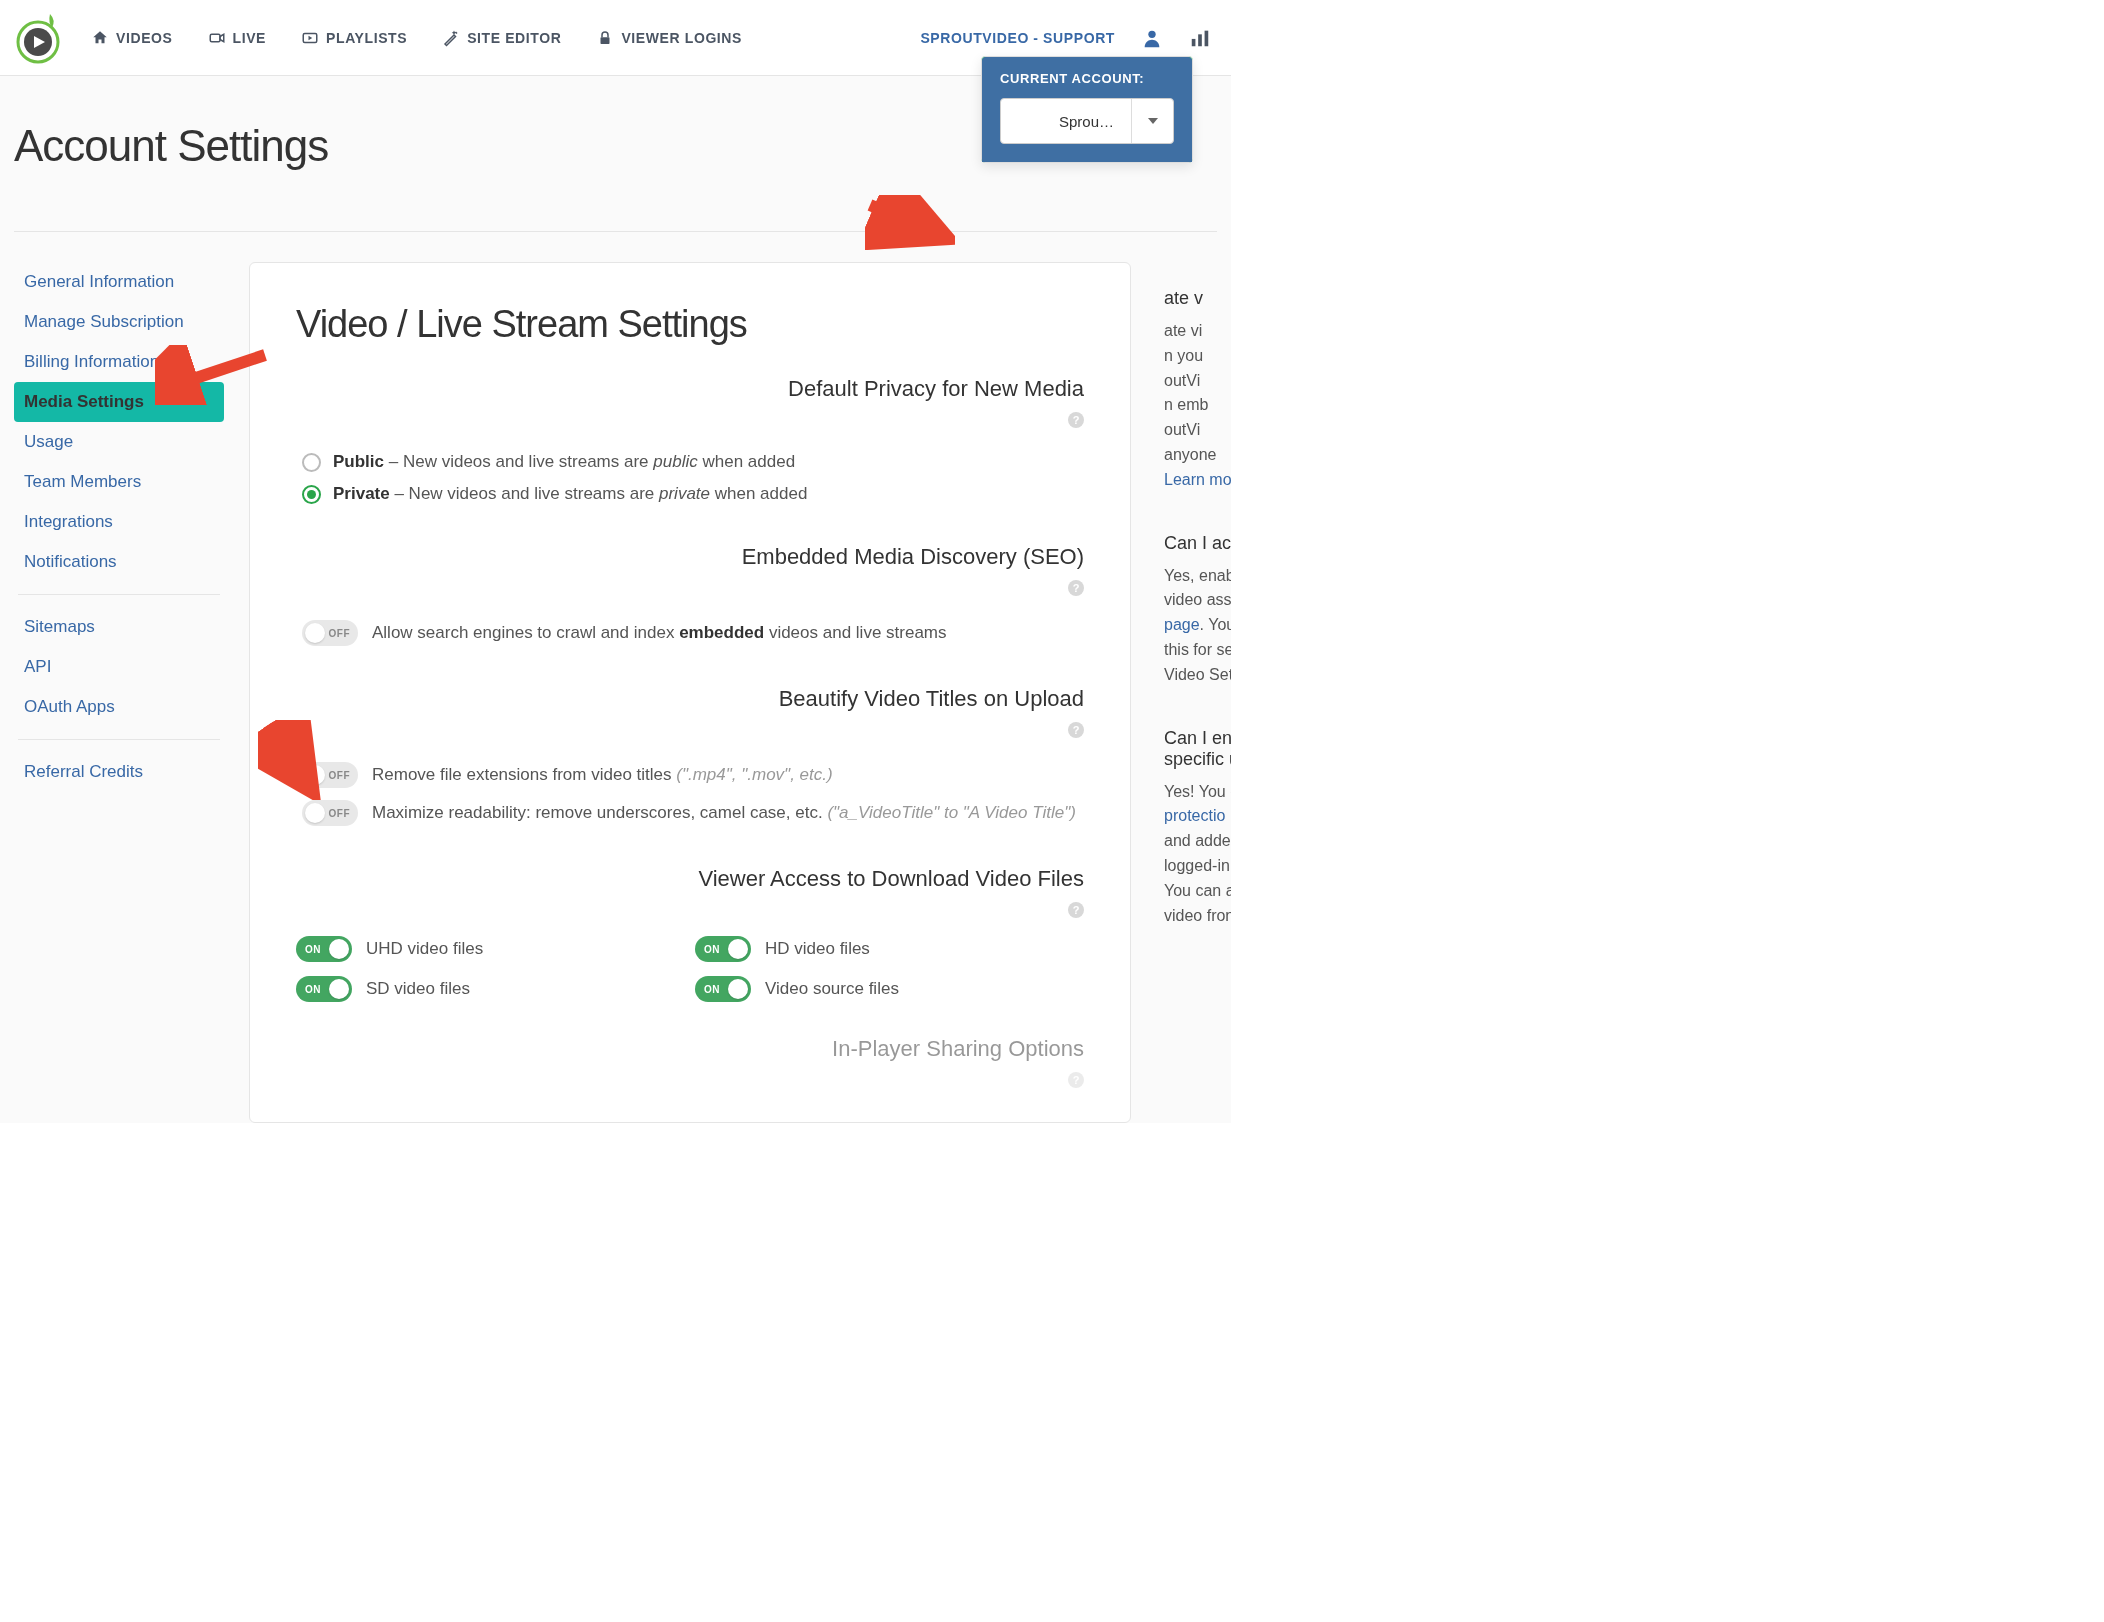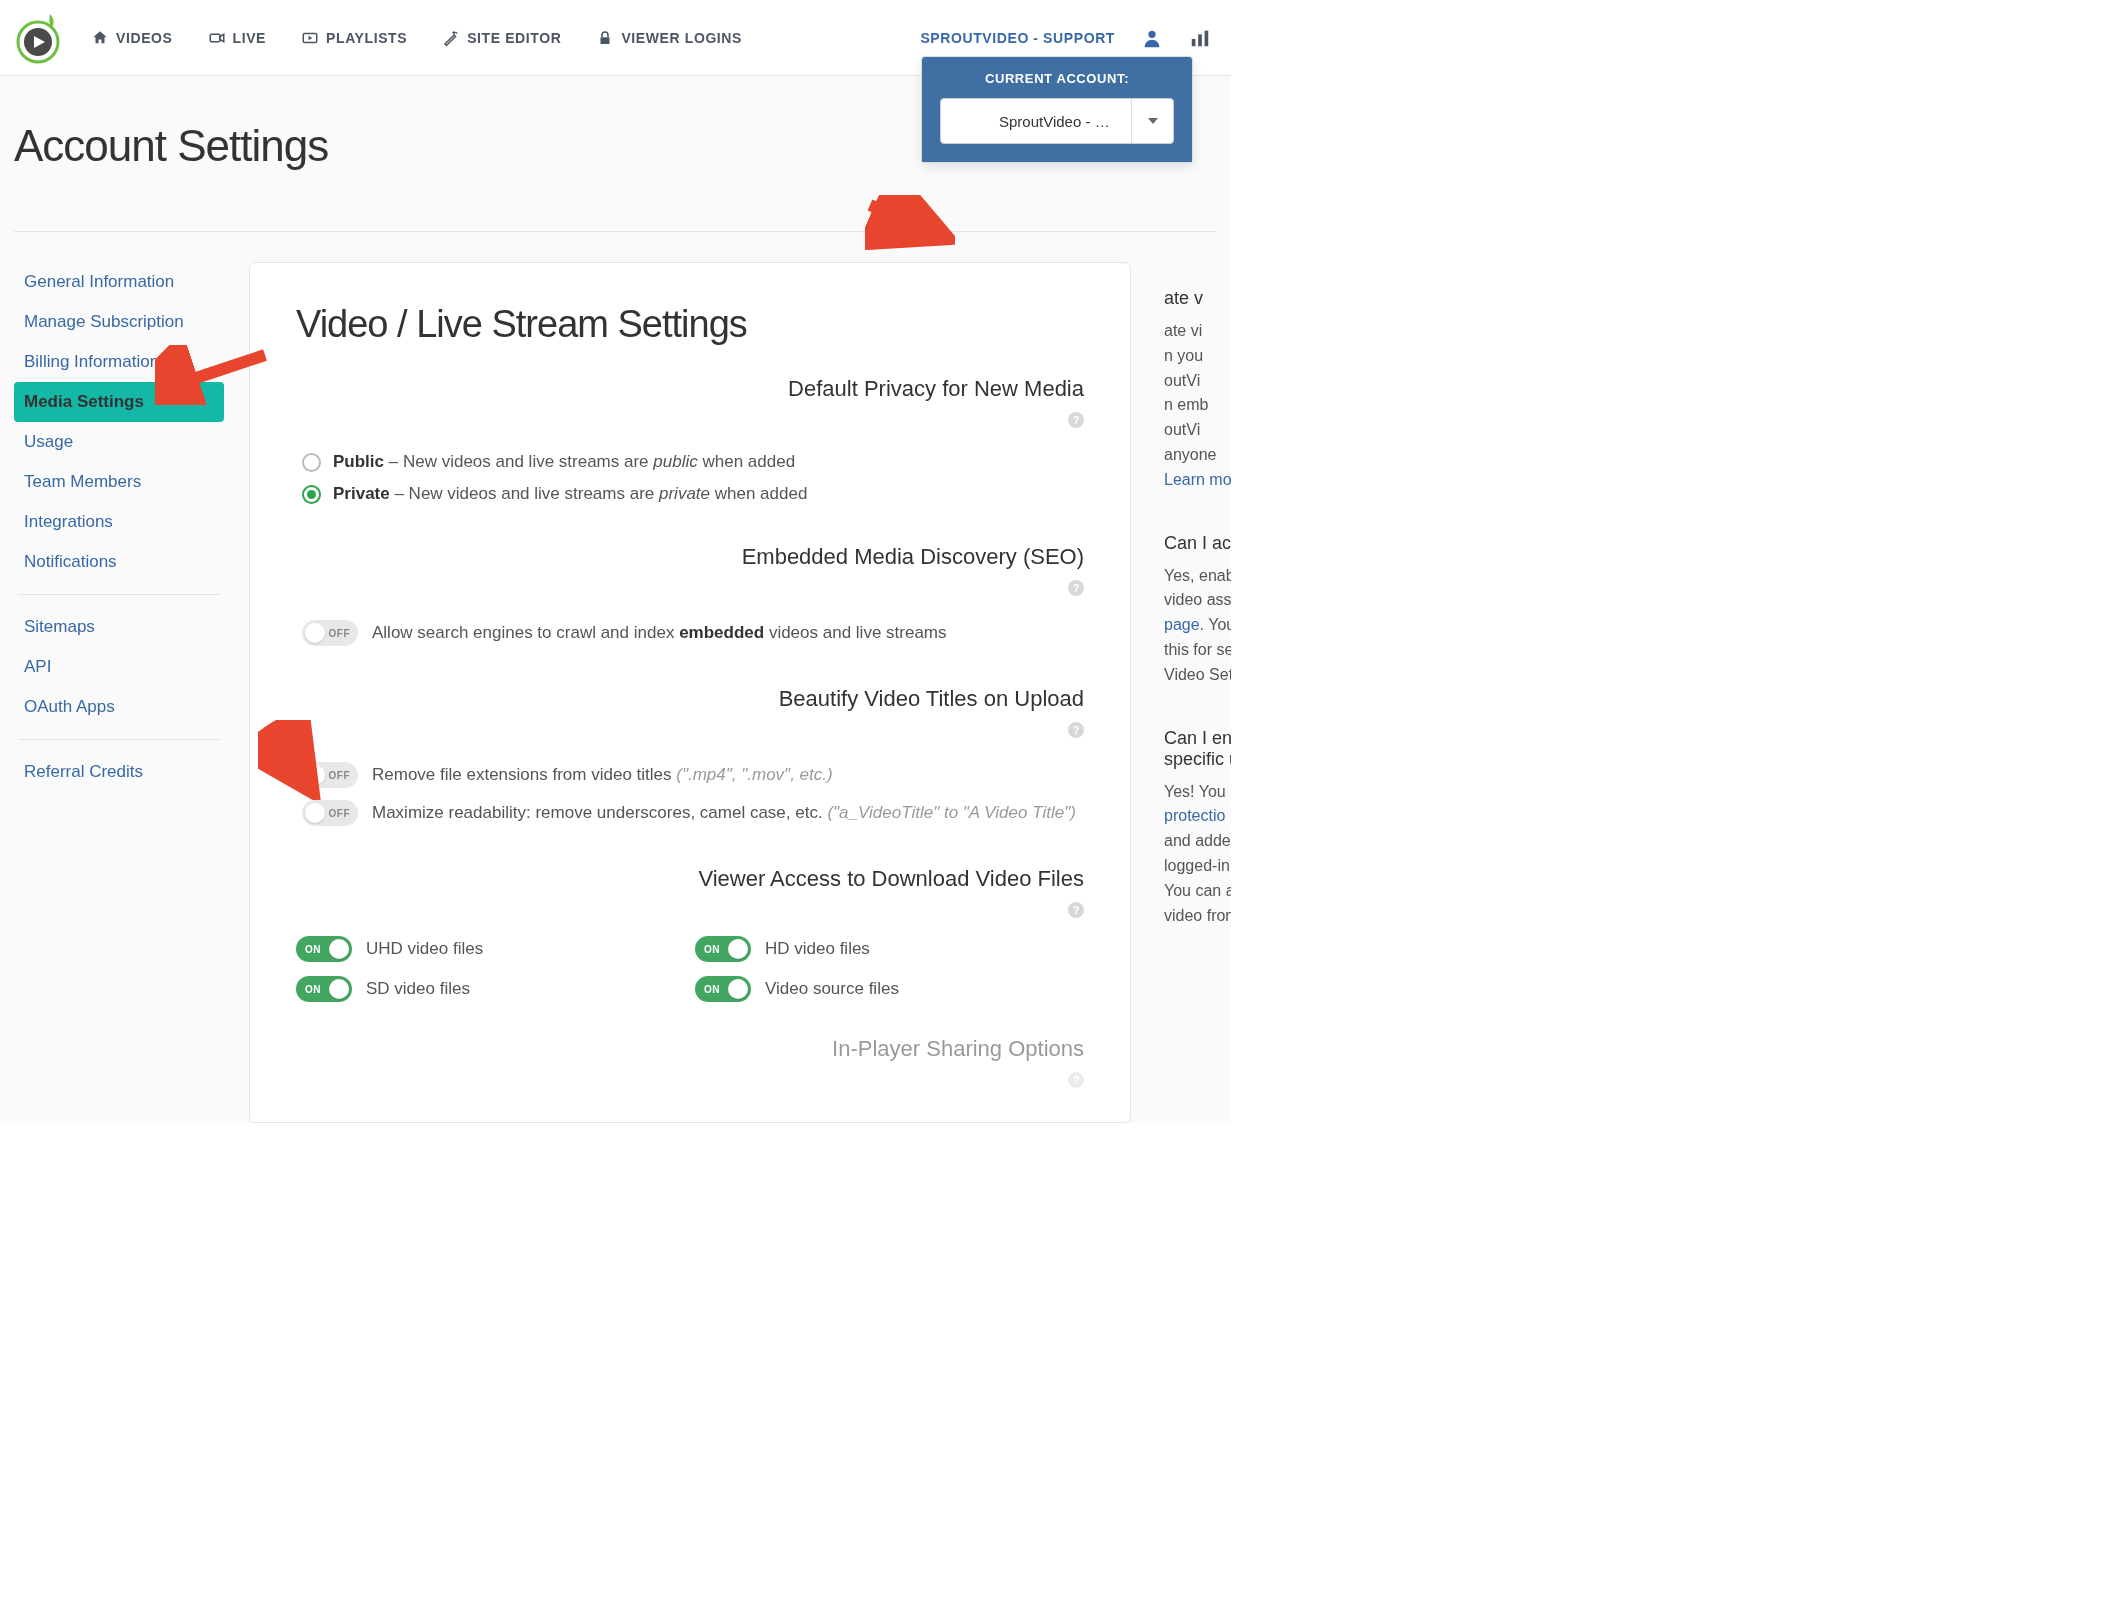--- a/index.html
+++ b/index.html
@@ -18,7 +18,7 @@
   .stats-icon { width: 22px; height: 22px; }
 
   
-  .dropdown { position: absolute; top: 56px; right: 38px; width: 272px; background: #22c55e; border: 1px solid #ddd; border-radius: 4px; box-shadow: 0 4px 12px rgba(0,0,0,0.1); z-index: 100; text-align: center; }
+  .dropdown { position: absolute; top: 56px; right: 38px; width: 212px; background: #22c55e; border: 1px solid #ddd; border-radius: 4px; box-shadow: 0 4px 12px rgba(0,0,0,0.1); z-index: 100; }
   .dropdown-header { background: #3f6fa3; padding: 14px 18px 18px; border-radius: 4px 4px 0 0; }
   .dropdown-header-label { color: #fff; font-size: 13px; font-weight: 700; letter-spacing: 0.6px; margin-bottom: 12px; }
   .dropdown-select { display: flex; background: #fff; border-radius: 4px; border: 1px solid #ccc; height: 46px; align-items: center; padding-left: 44px; }

